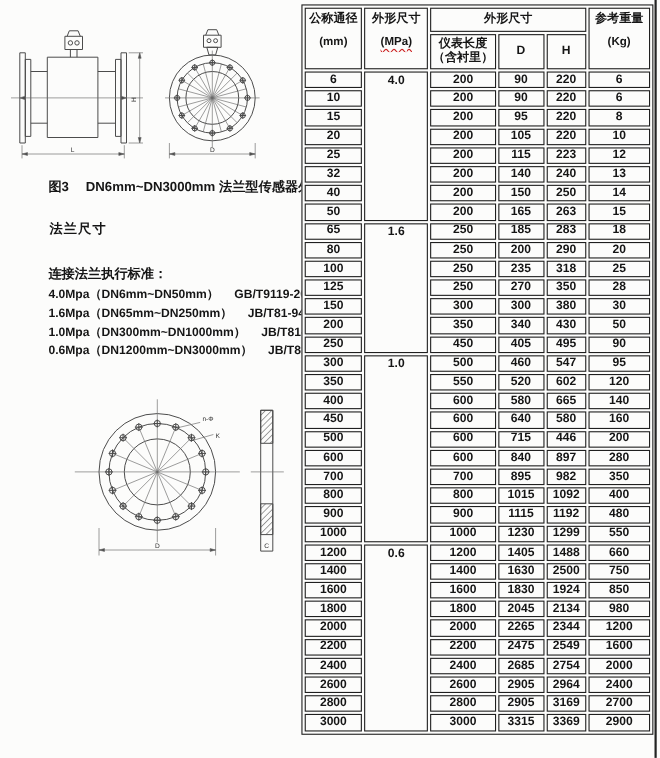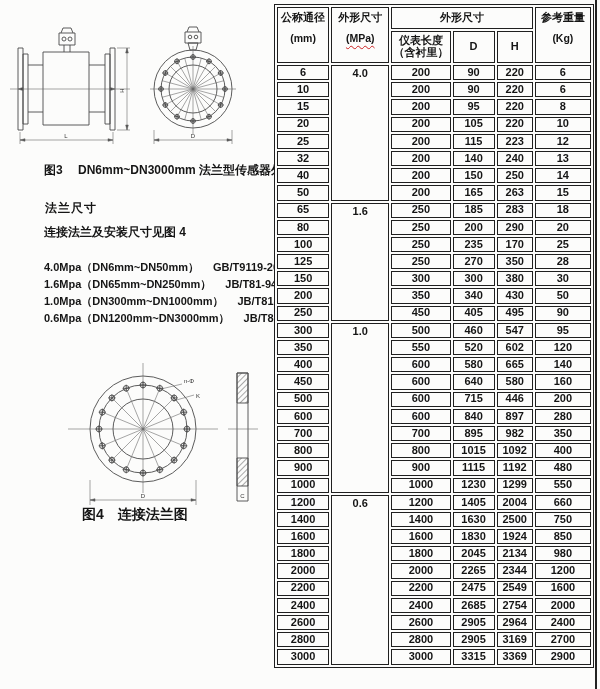--- a/index.html
+++ b/index.html
@@ -140,7 +140,6 @@
   <div class="fig3-caption">图3　 DN6mm~DN3000mm 法兰型传感器外形图</div>
 
   <div class="flange-heading">法兰尺寸</div>
-  <div class="flange-line1">连接法兰及安装尺寸见图 4</div>
   <div class="std std0">4.0Mpa（DN6mm~DN50mm）　 GB/T9119-2000</div>
   <div class="std std1">1.6Mpa（DN65mm~DN250mm）　 JB/T81-94</div>
   <div class="std std2">1.0Mpa（DN300mm~DN1000mm）　 JB/T81-94</div>

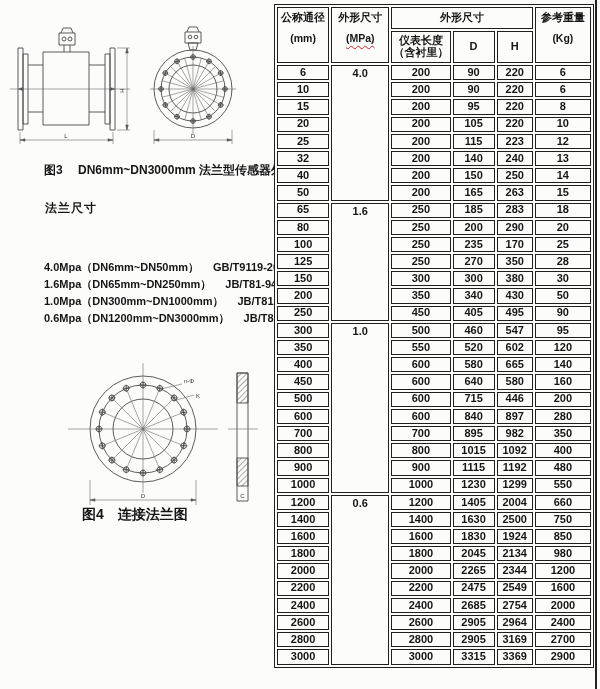--- a/index.html
+++ b/index.html
@@ -140,6 +140,7 @@
   <div class="fig3-caption">图3　 DN6mm~DN3000mm 法兰型传感器外形图</div>
 
   <div class="flange-heading">法兰尺寸</div>
+  <div class="flange-line2">连接法兰执行标准：</div>
   <div class="std std0">4.0Mpa（DN6mm~DN50mm）　 GB/T9119-2000</div>
   <div class="std std1">1.6Mpa（DN65mm~DN250mm）　 JB/T81-94</div>
   <div class="std std2">1.0Mpa（DN300mm~DN1000mm）　 JB/T81-94</div>

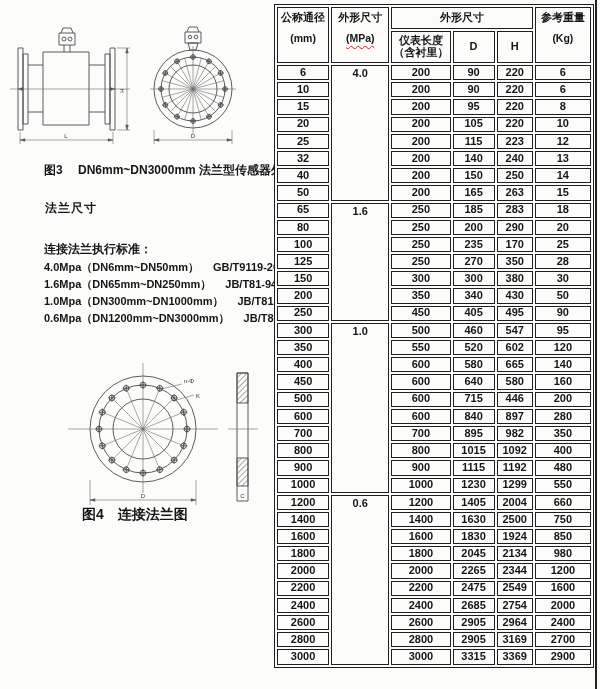--- a/index.html
+++ b/index.html
@@ -325,7 +325,7 @@
           <td>100</td>
           <td>250</td>
           <td>235</td>
-          <td>170</td>
+          <td>318</td>
           <td>25</td>
         </tr>
         <tr>

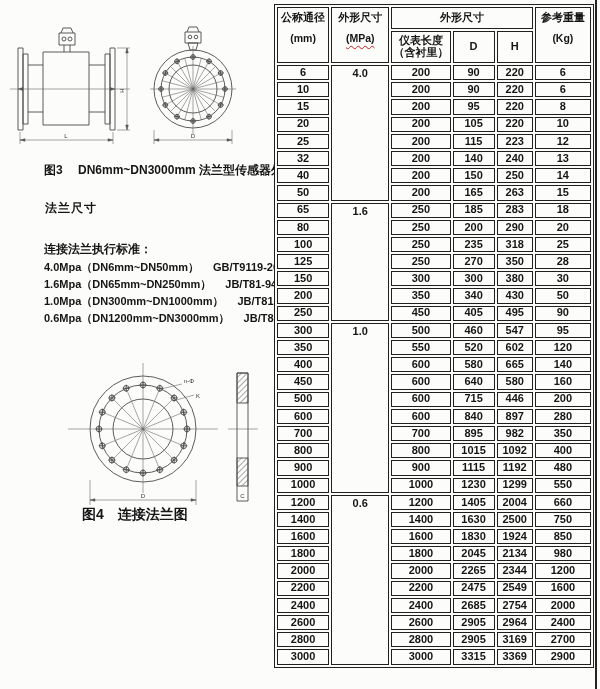--- a/index.html
+++ b/index.html
@@ -432,7 +432,7 @@
           <td rowspan="10" class="pn">0.6</td>
           <td>1200</td>
           <td>1405</td>
-          <td>2004</td>
+          <td>1488</td>
           <td>660</td>
         </tr>
         <tr>

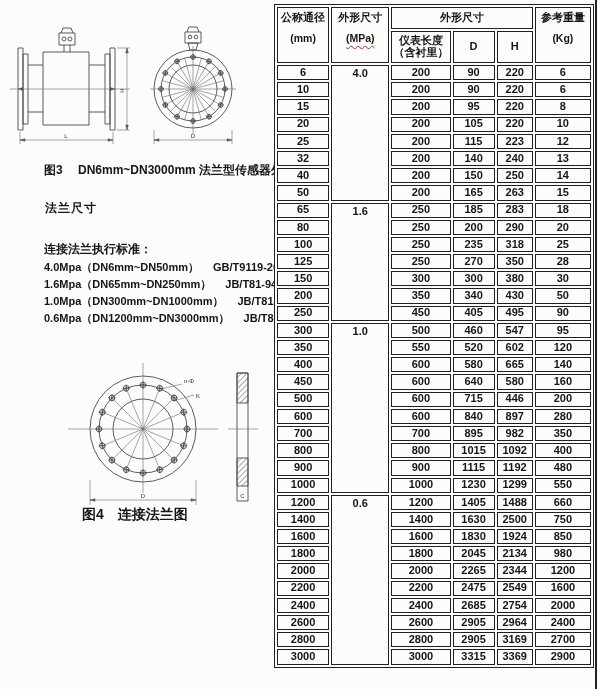--- a/index.html
+++ b/index.html
@@ -212,7 +212,6 @@
     <text class="fig-label" x="184.5" y="140" text-anchor="middle">C</text>
   </svg>
 
-  <div class="fig4-caption">图4　连接法兰图</div>
 
   <table class="spec-table">
     <colgroup>

